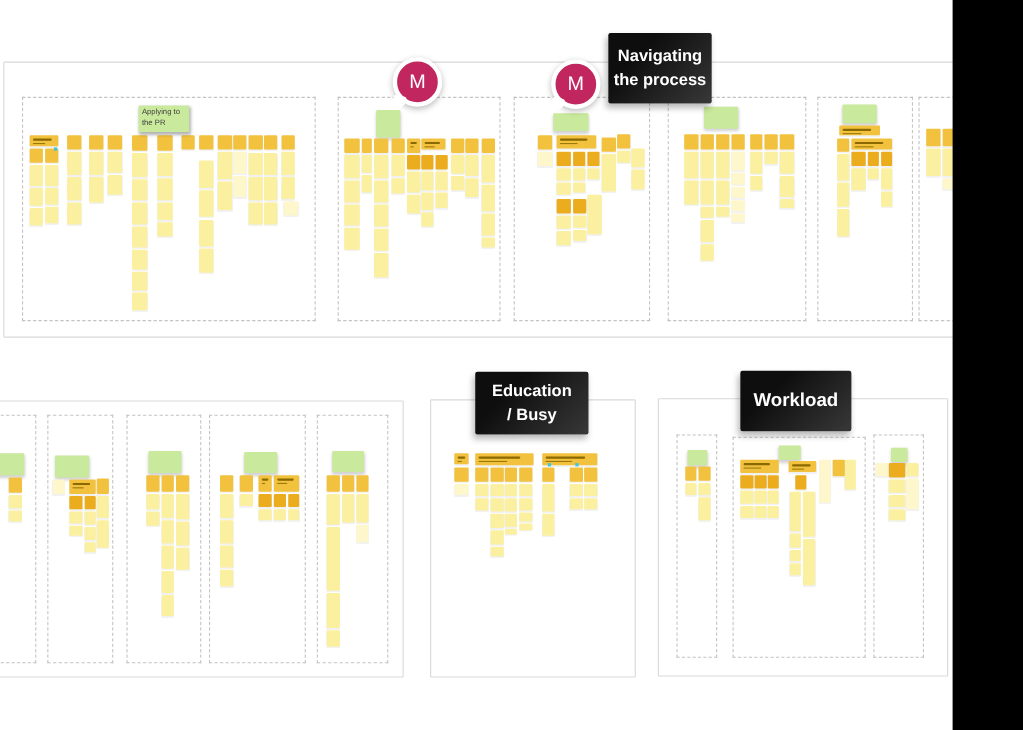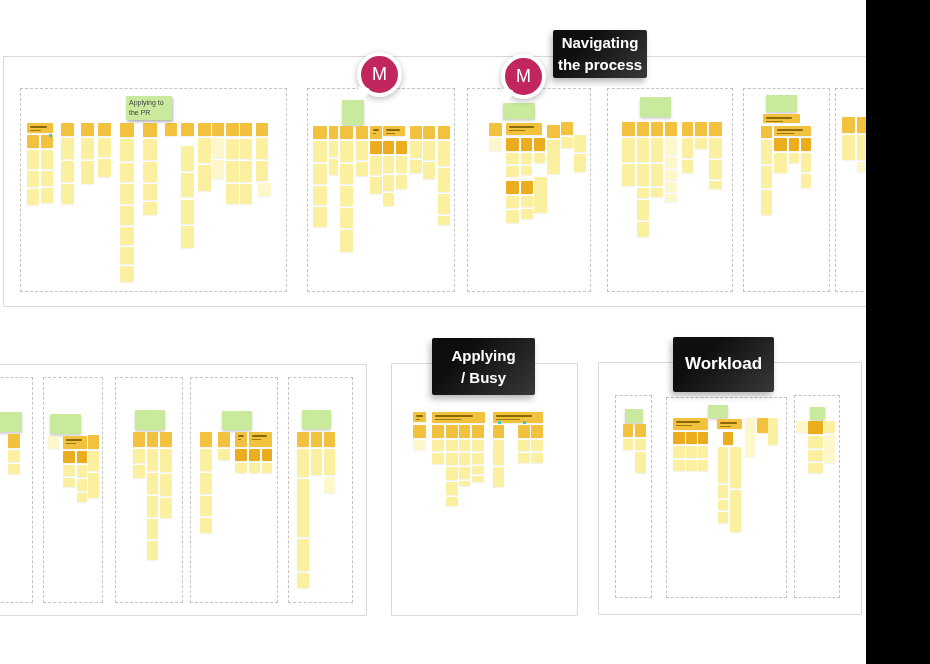--- a/index.html
+++ b/index.html
@@ -362,7 +362,7 @@
       <div class="dot" style="left: 523px; top: 421px;"></div>
     </div>
 
-  <div class="board-label" style="left:553px;top:30px;width:94px;height:48px">Navigating
+  <div class="board-label" style="left:553px;top:30px;width:94px;height:64px">Navigating
 the process</div>
   <div class="board-label" style="left:432px;top:338px;width:103px;height:57px">Applying
 / Busy</div>

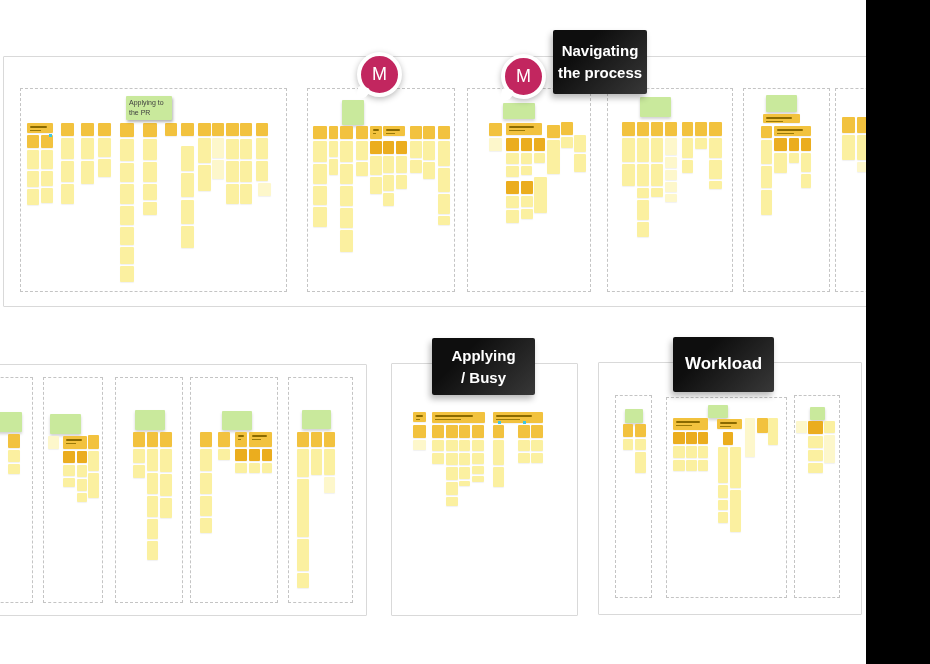--- a/index.html
+++ b/index.html
@@ -364,7 +364,7 @@
 
   <div class="board-label" style="left:553px;top:30px;width:94px;height:64px">Navigating
 the process</div>
-  <div class="board-label" style="left:432px;top:338px;width:103px;height:57px">Applying
+  <div class="board-label" style="left:432px;top:338px;width:103px;height:57px">Education
 / Busy</div>
   <div class="board-label" style="left:673px;top:337px;width:101px;height:55px;font-size:17px">Workload</div>
 

